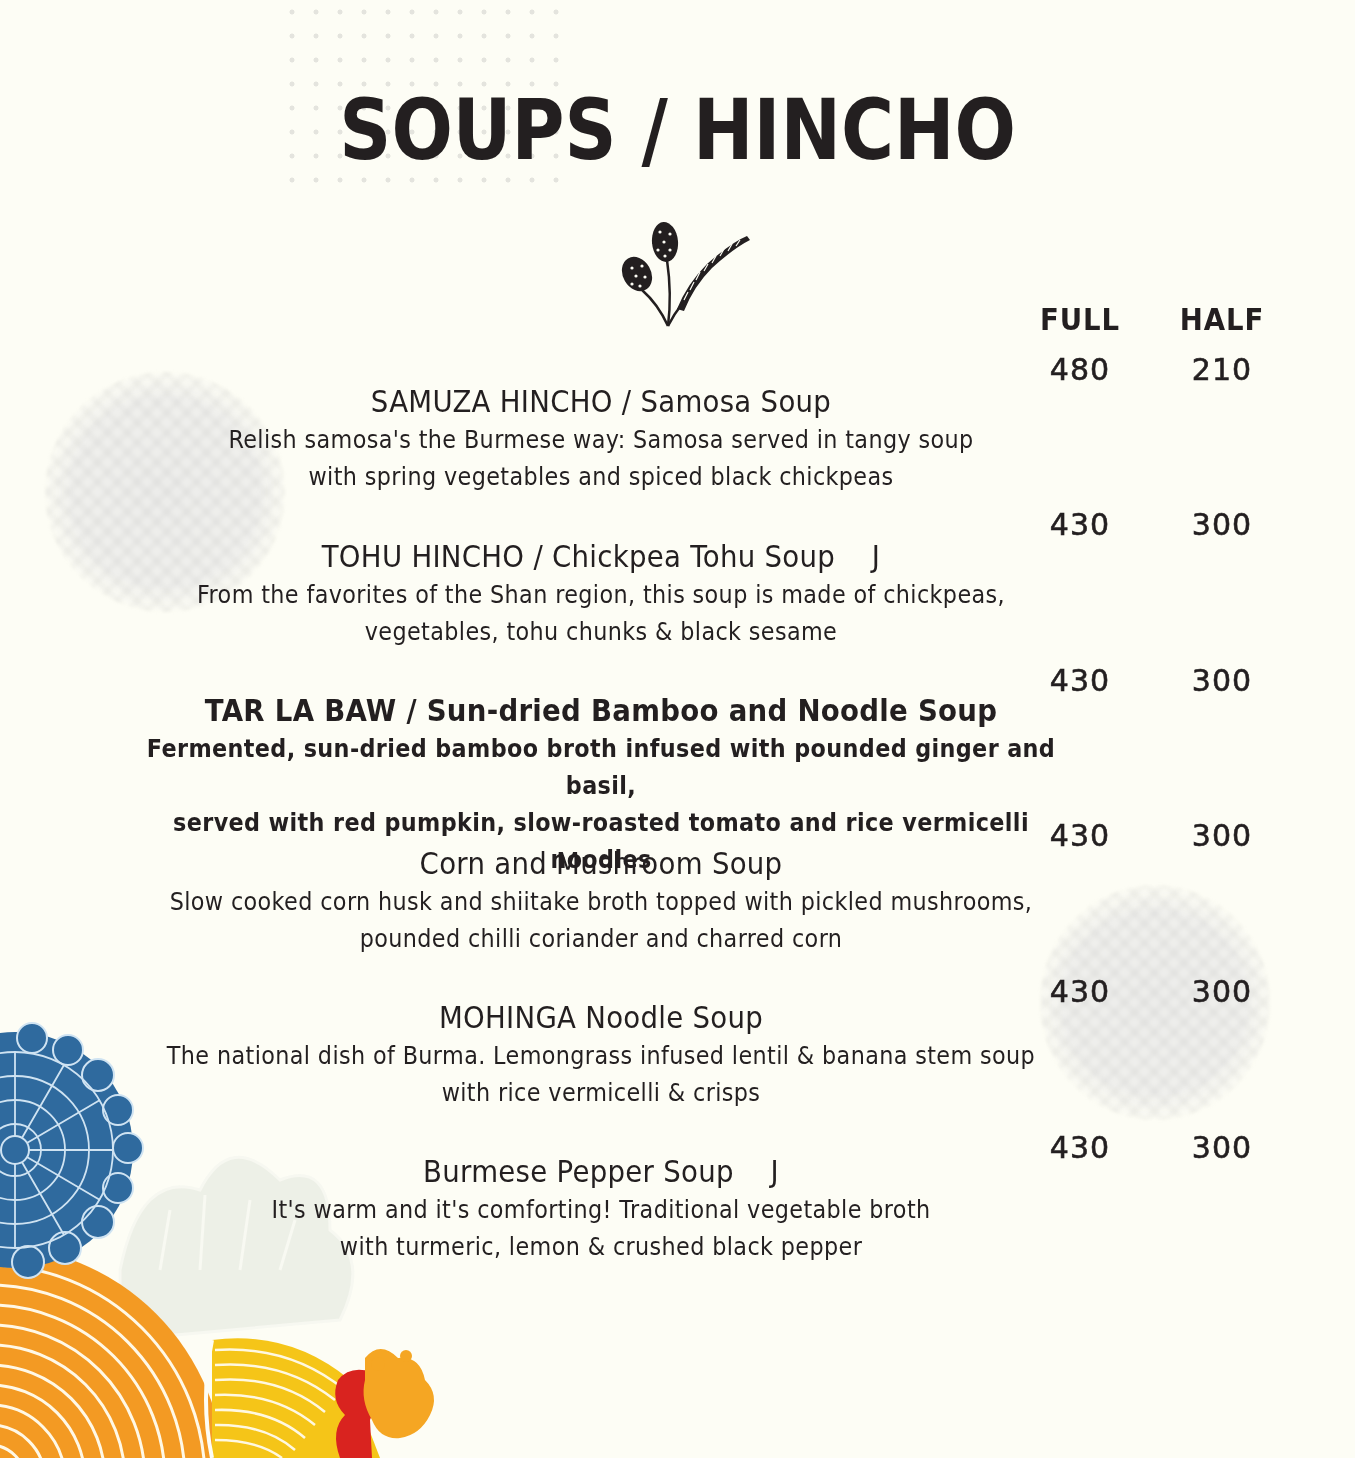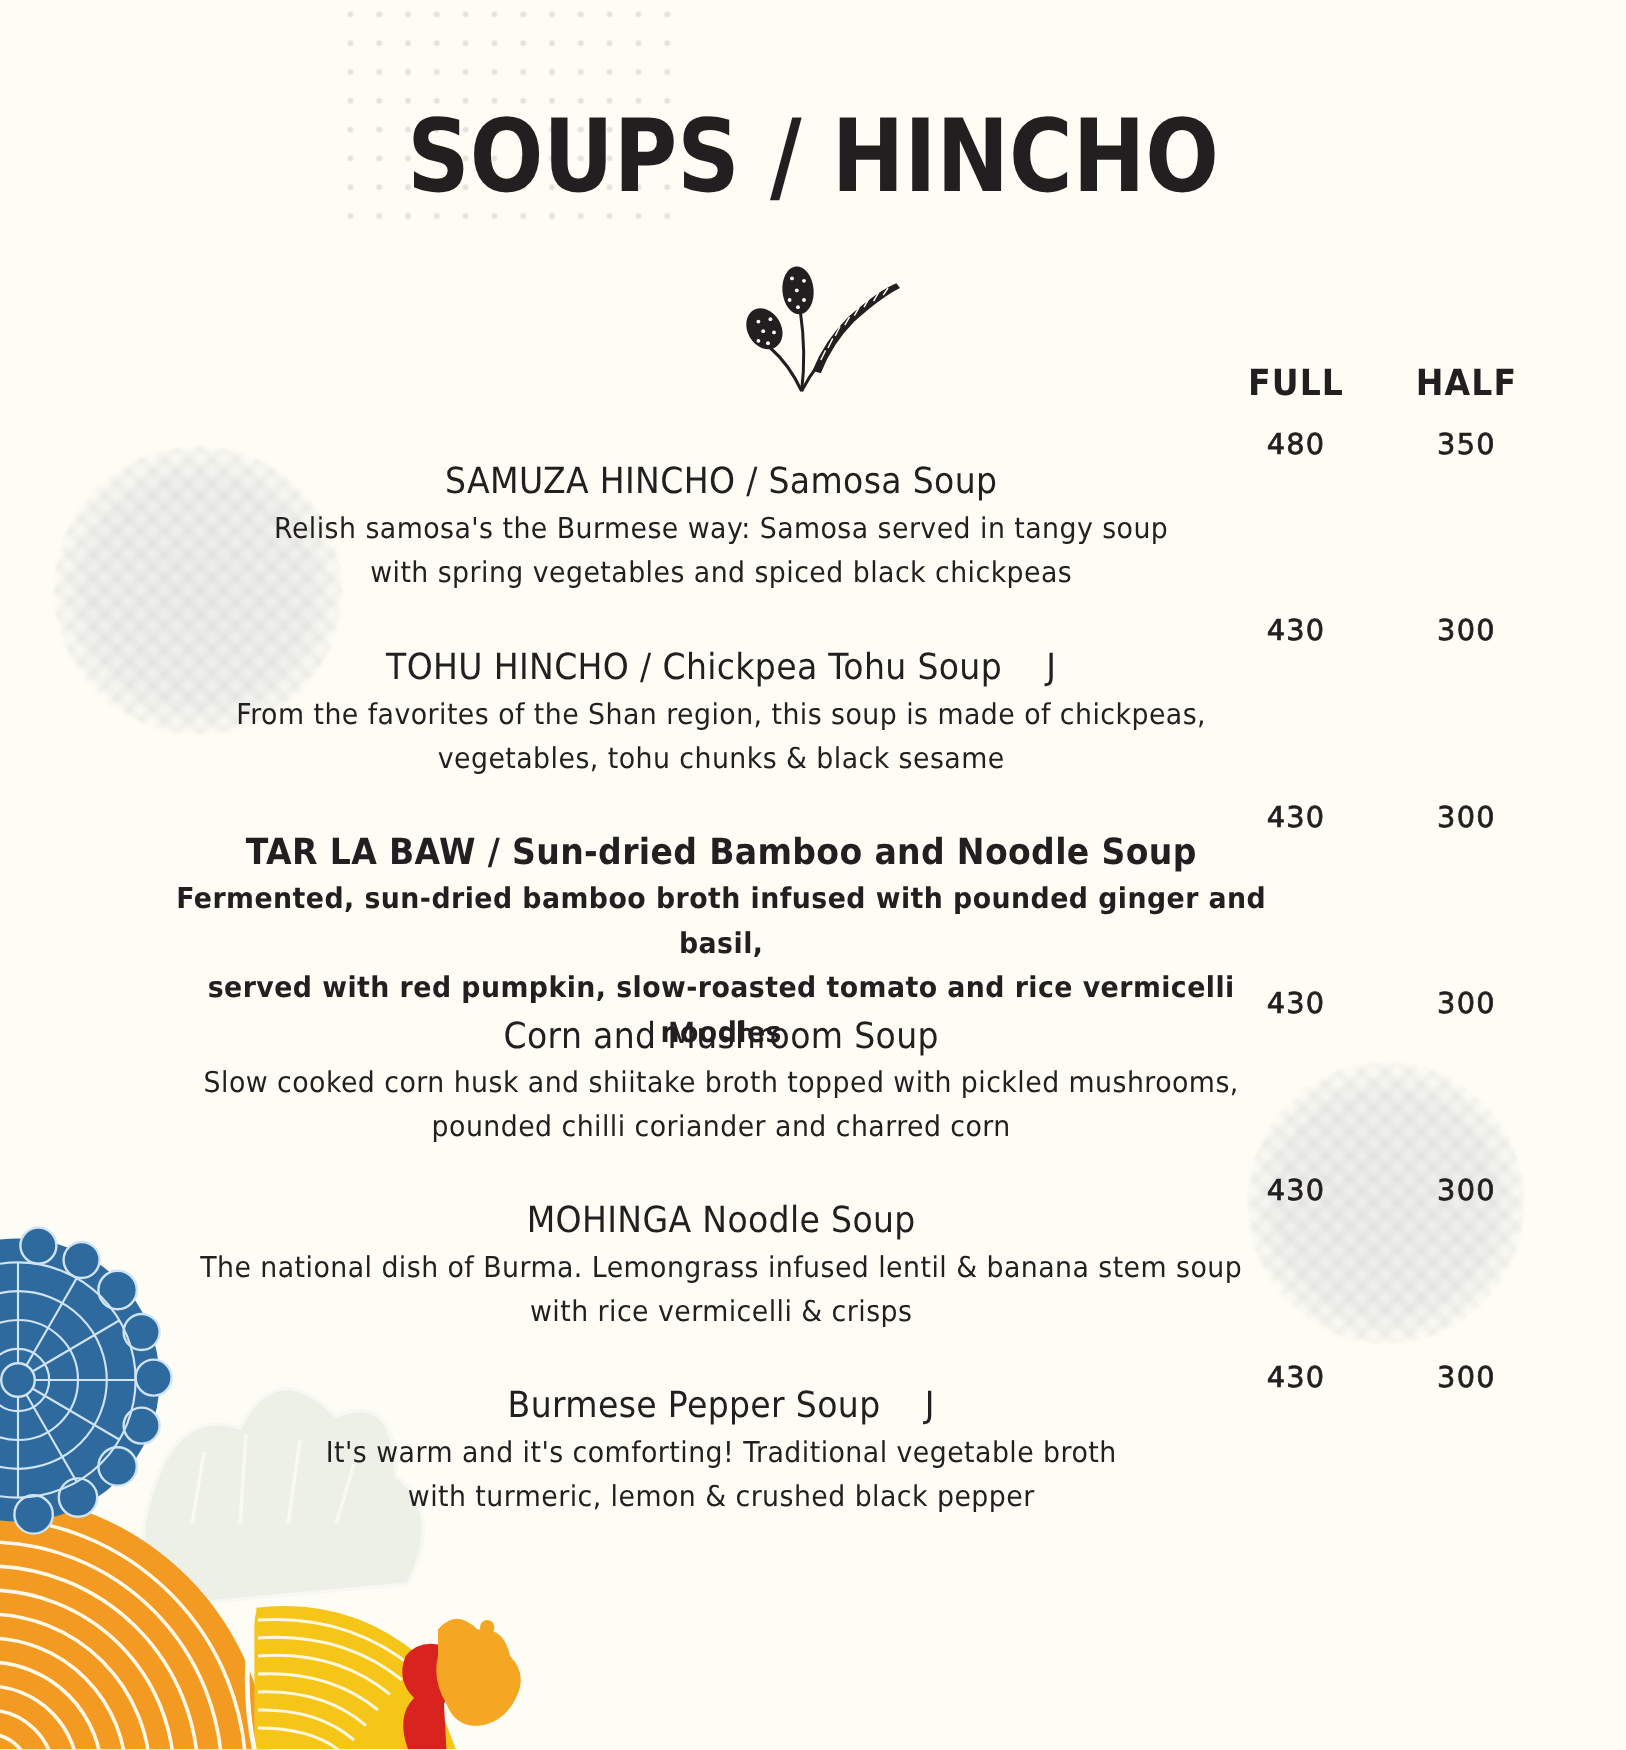--- a/index.html
+++ b/index.html
@@ -47,7 +47,7 @@
   }
   .price {
     position: absolute; width: 120px; text-align: center;
-    font-size: 24px; line-height: 36px; font-weight: normal; letter-spacing: 1px;
+    font-size: 30px; line-height: 36px; font-weight: normal; letter-spacing: 1px;
     -webkit-text-stroke: 0.6px #231f20;
   }
   .price.full { left: 1020px; }

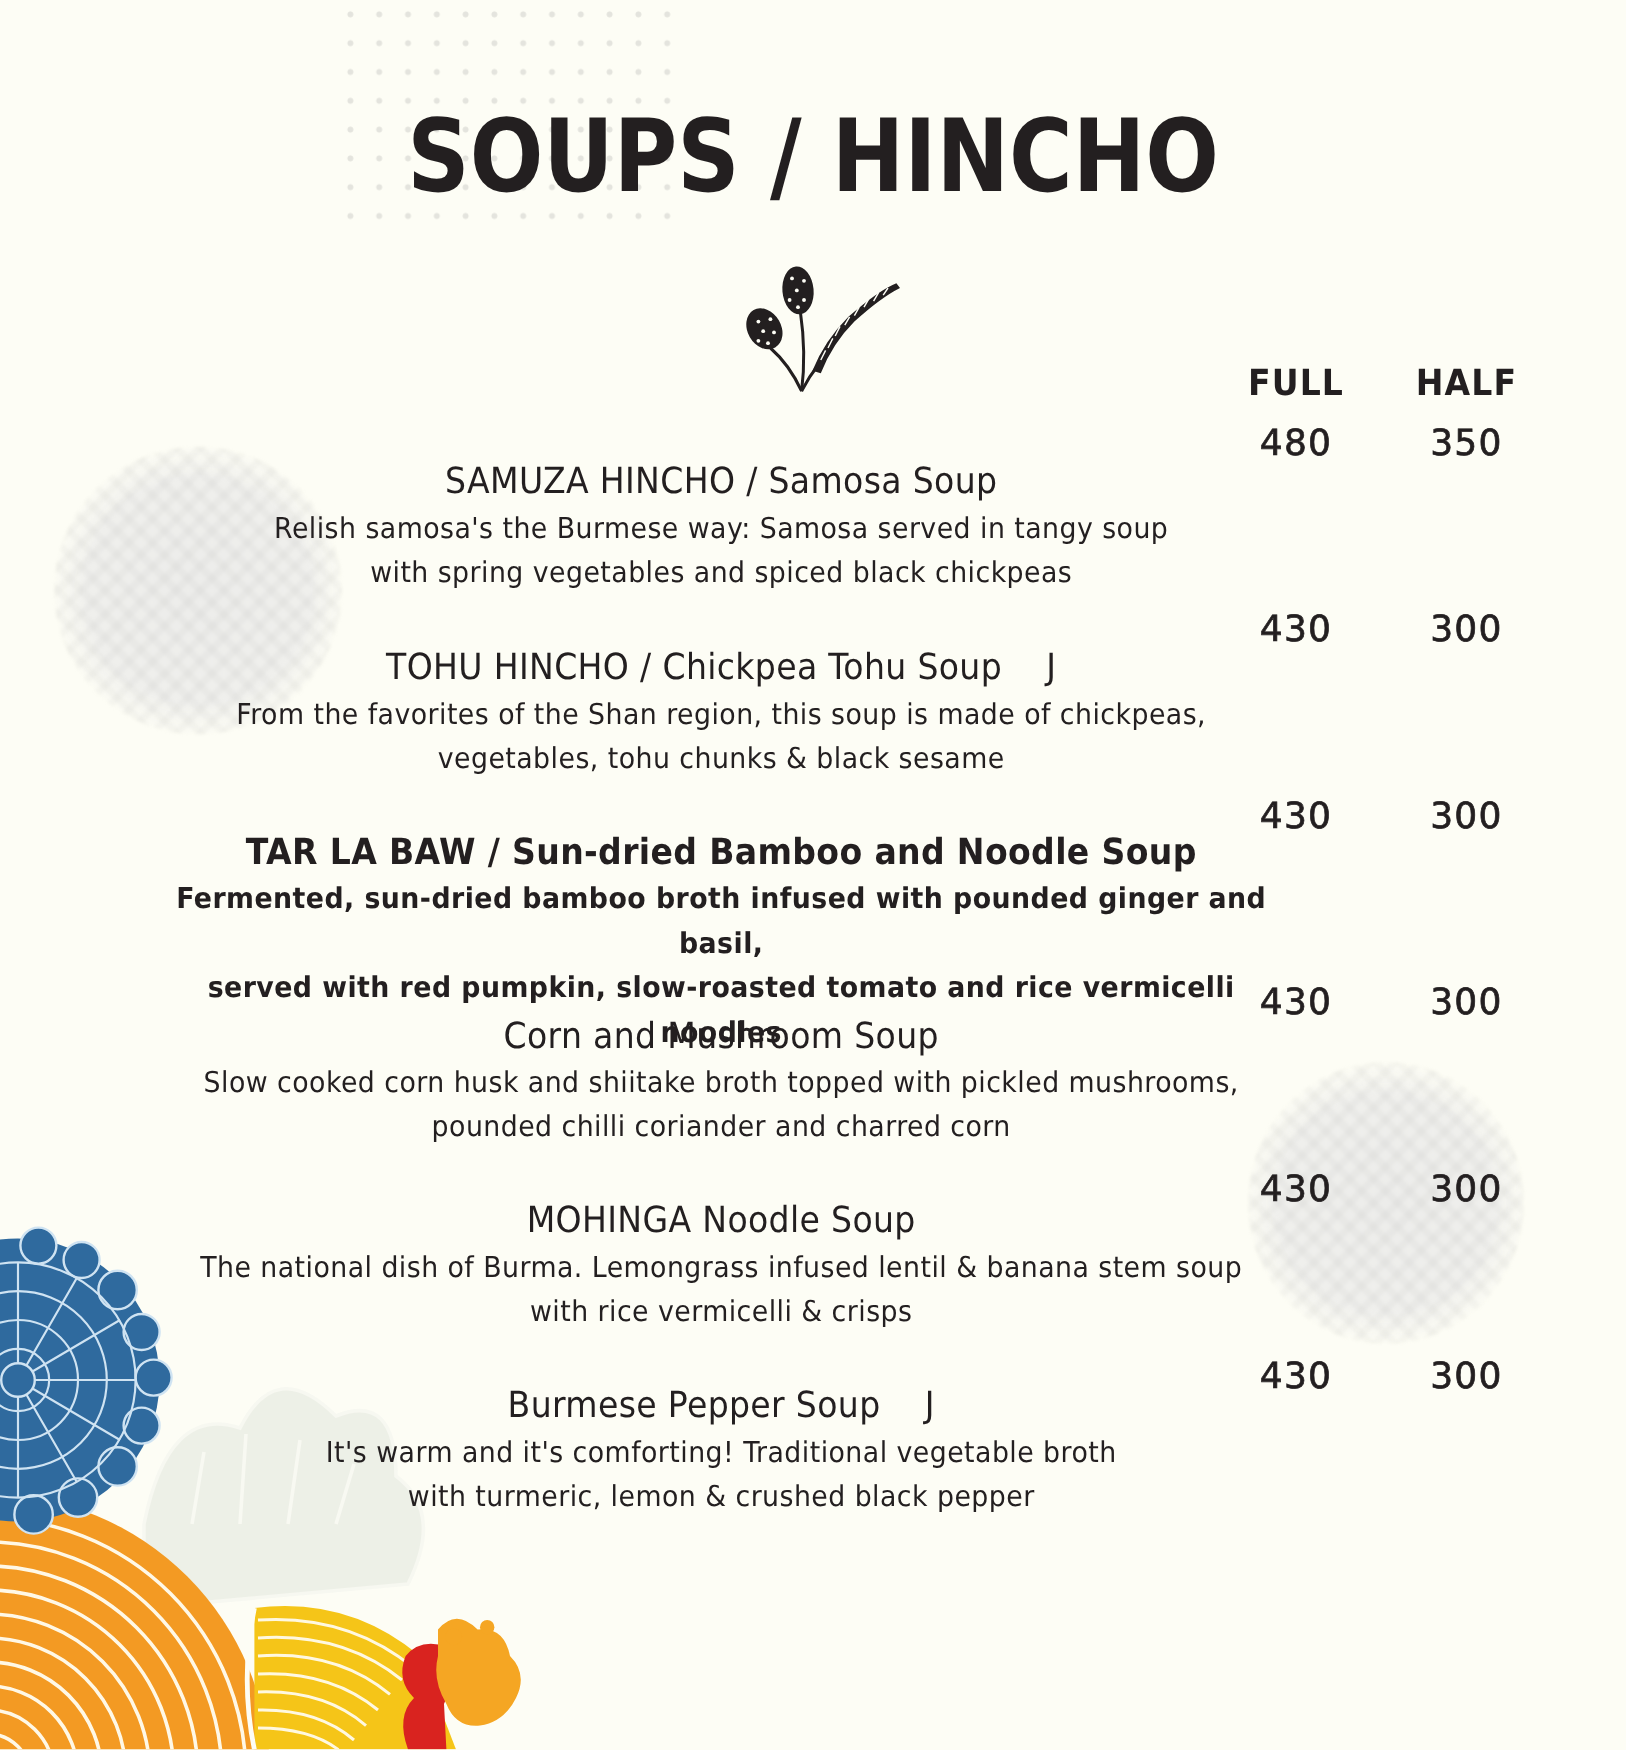--- a/index.html
+++ b/index.html
@@ -171,7 +171,7 @@
     </div>
 </div>
 <div class="price full" style="top:352px;">480</div>
-<div class="price half" style="top:352px;">350</div>
+<div class="price half" style="top:352px;">210</div>
 
 <div class="item" style="top:507px;">
   <div class="item-name"><span>TOHU HINCHO / Chickpea Tohu Soup</span><span class="veg">J</span></div>

